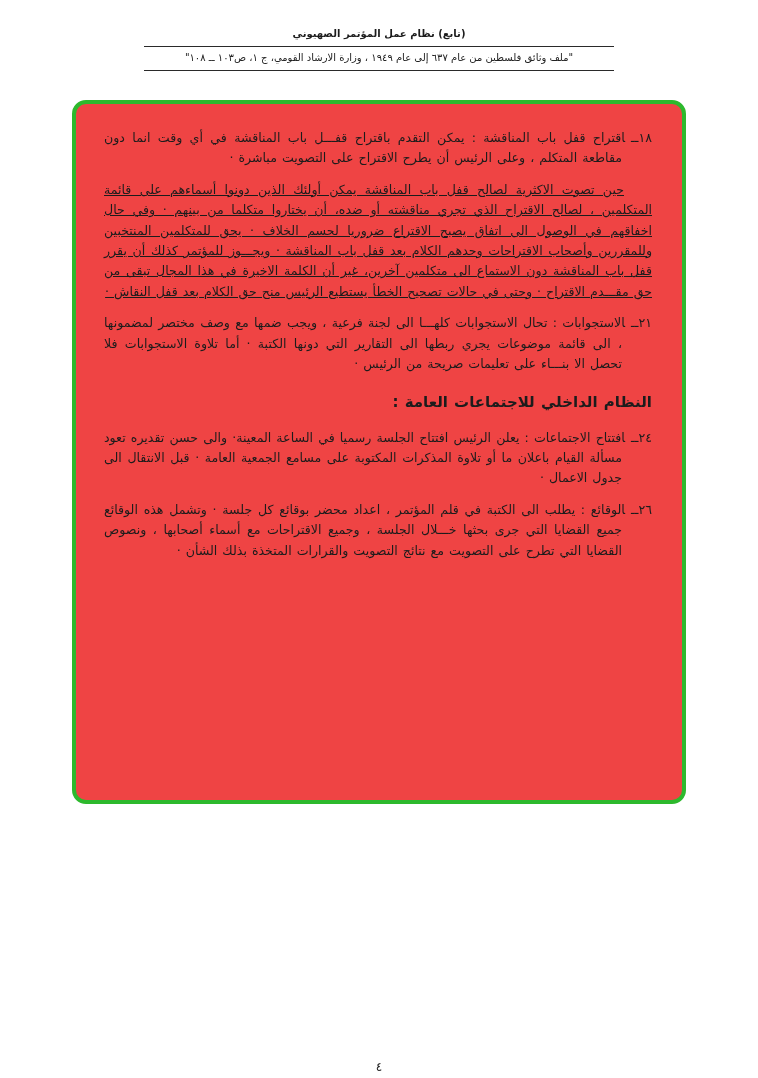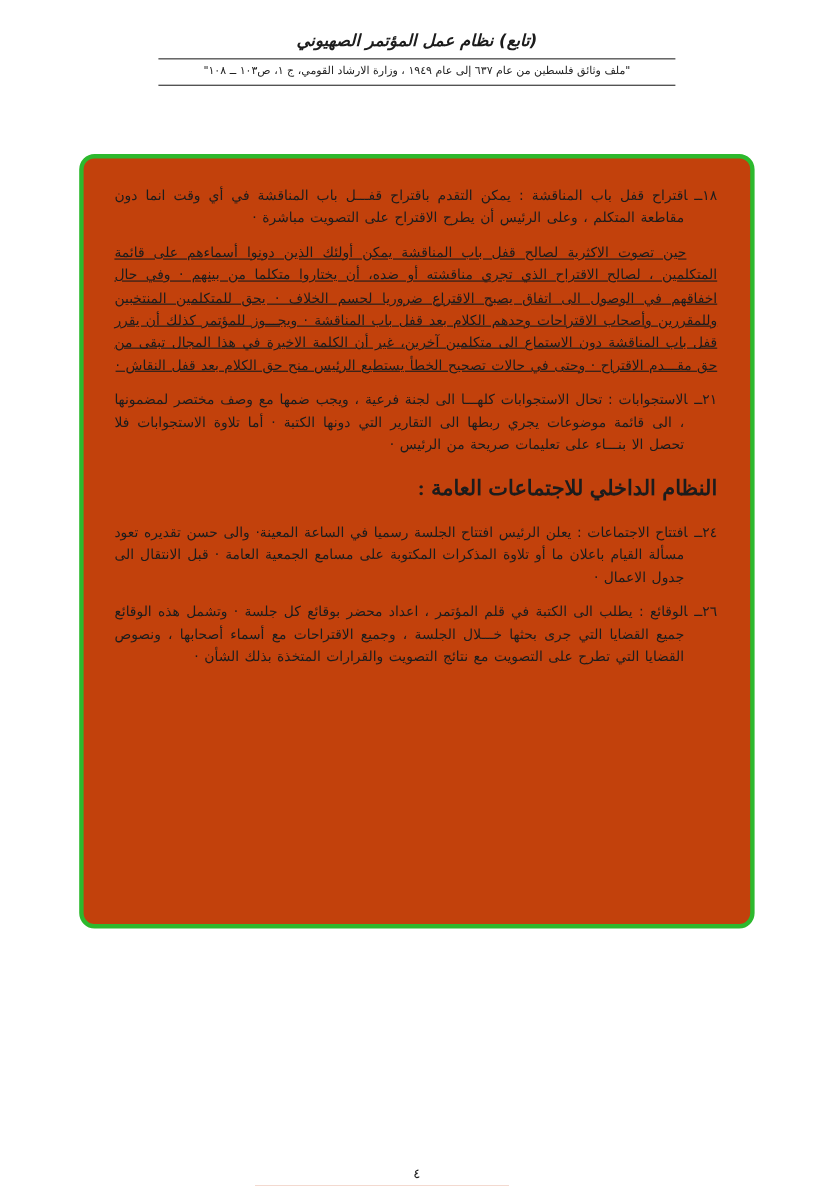--- a/index.html
+++ b/index.html
@@ -18,10 +18,9 @@
     direction: rtl;
   }
   .title {
-    font-size: 15px;
+    font-size: 10px;
     font-weight: bold;
     letter-spacing: 0.2px;
-    font-style: italic;
   }
   .rule {
     width: 470px;

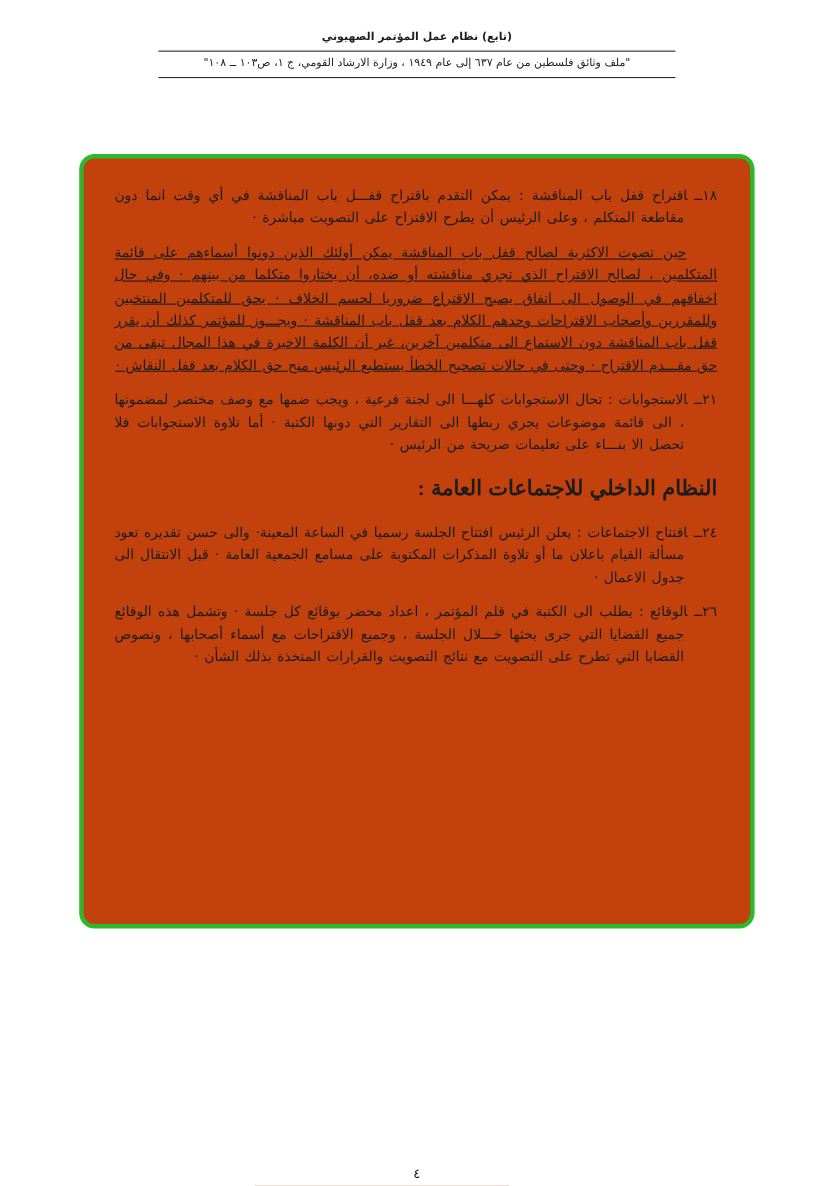--- a/index.html
+++ b/index.html
@@ -45,8 +45,7 @@
     padding: 24px 30px 18px 28px;
     direction: rtl;
     overflow: hidden;
-    background: #c2410c;
-    margin-top: 40px;
+    background: #ef4444;
   }
   .blocks { direction: rtl; }
   .block {

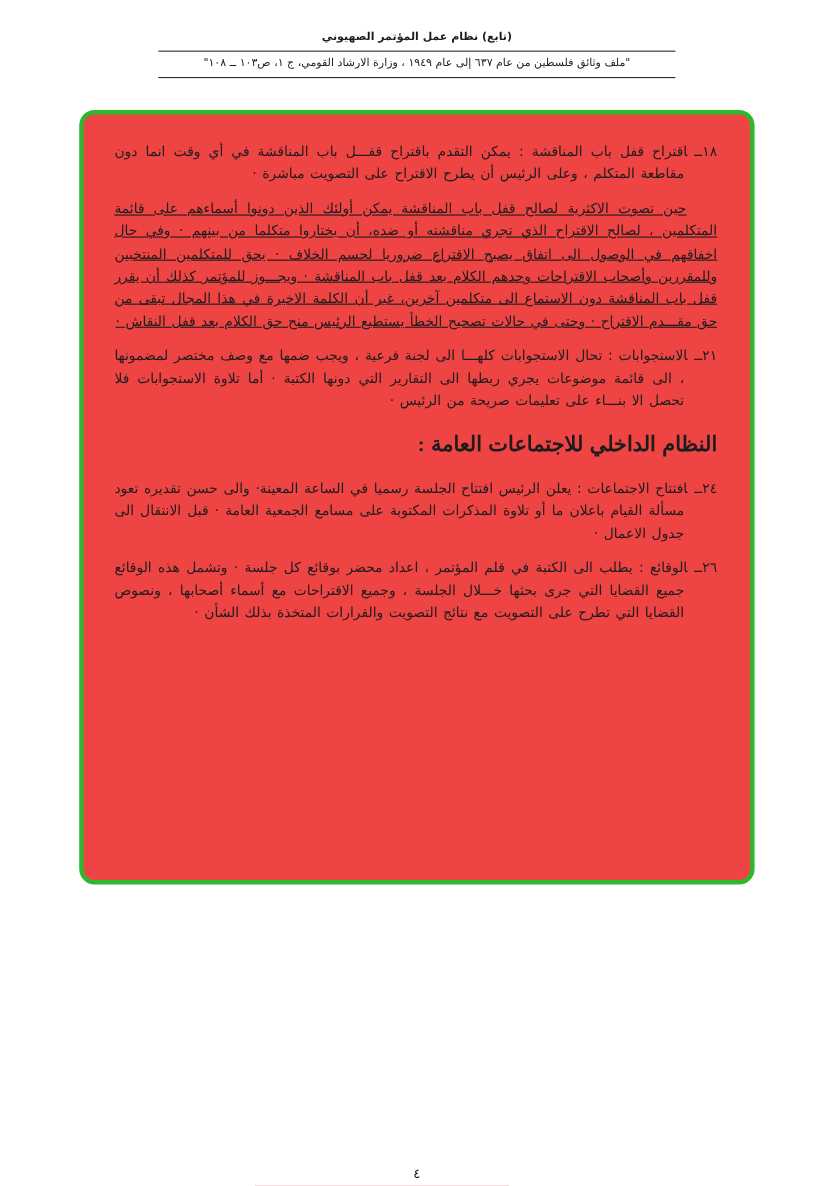--- a/index.html
+++ b/index.html
@@ -70,10 +70,9 @@
   }
   .section-heading {
     font-weight: bold;
-    font-size: 19px;
+    font-size: 15px;
     margin: 16px 0 13px 0;
     text-indent: 0;
-    font-family: Liberation Serif, serif;
   }
   .page-number {
     position: absolute;

